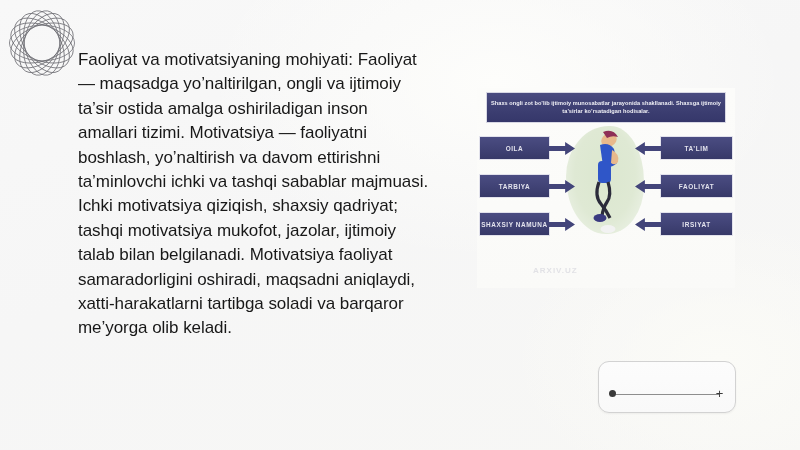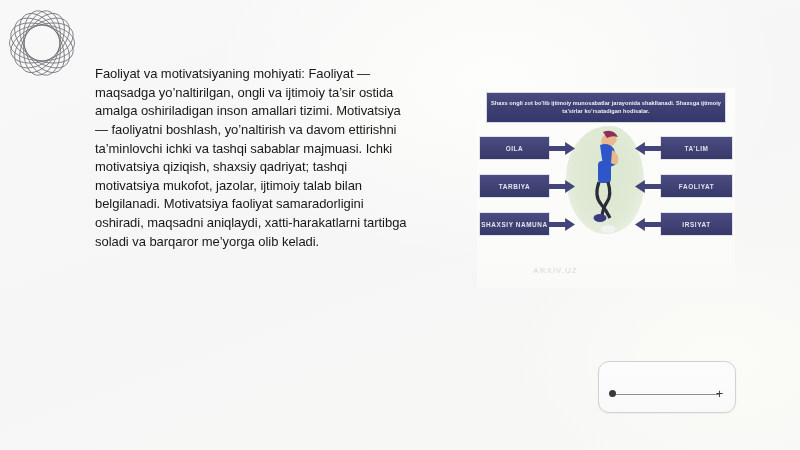--- a/index.html
+++ b/index.html
@@ -49,10 +49,10 @@
     margin: 0 0 3px 0;
   }
   .body-text {
-    font-size: 13px;
+    font-size: 17px;
     line-height: 1.435;
     color: #181818;
-    margin: 17px;
+    margin: 0;
     letter-spacing: -0.05px;
   }
 

